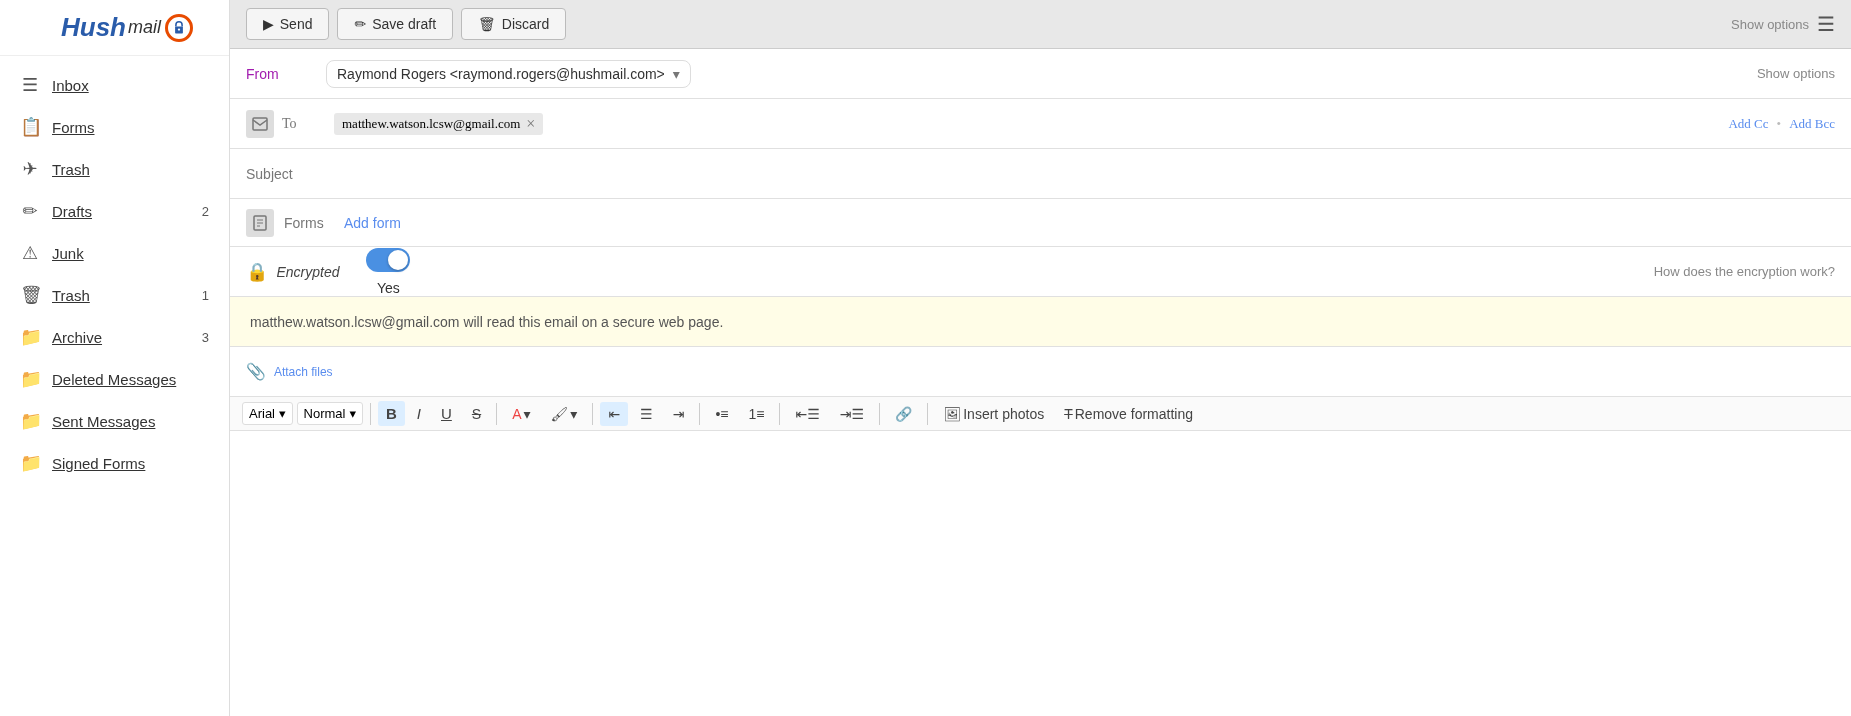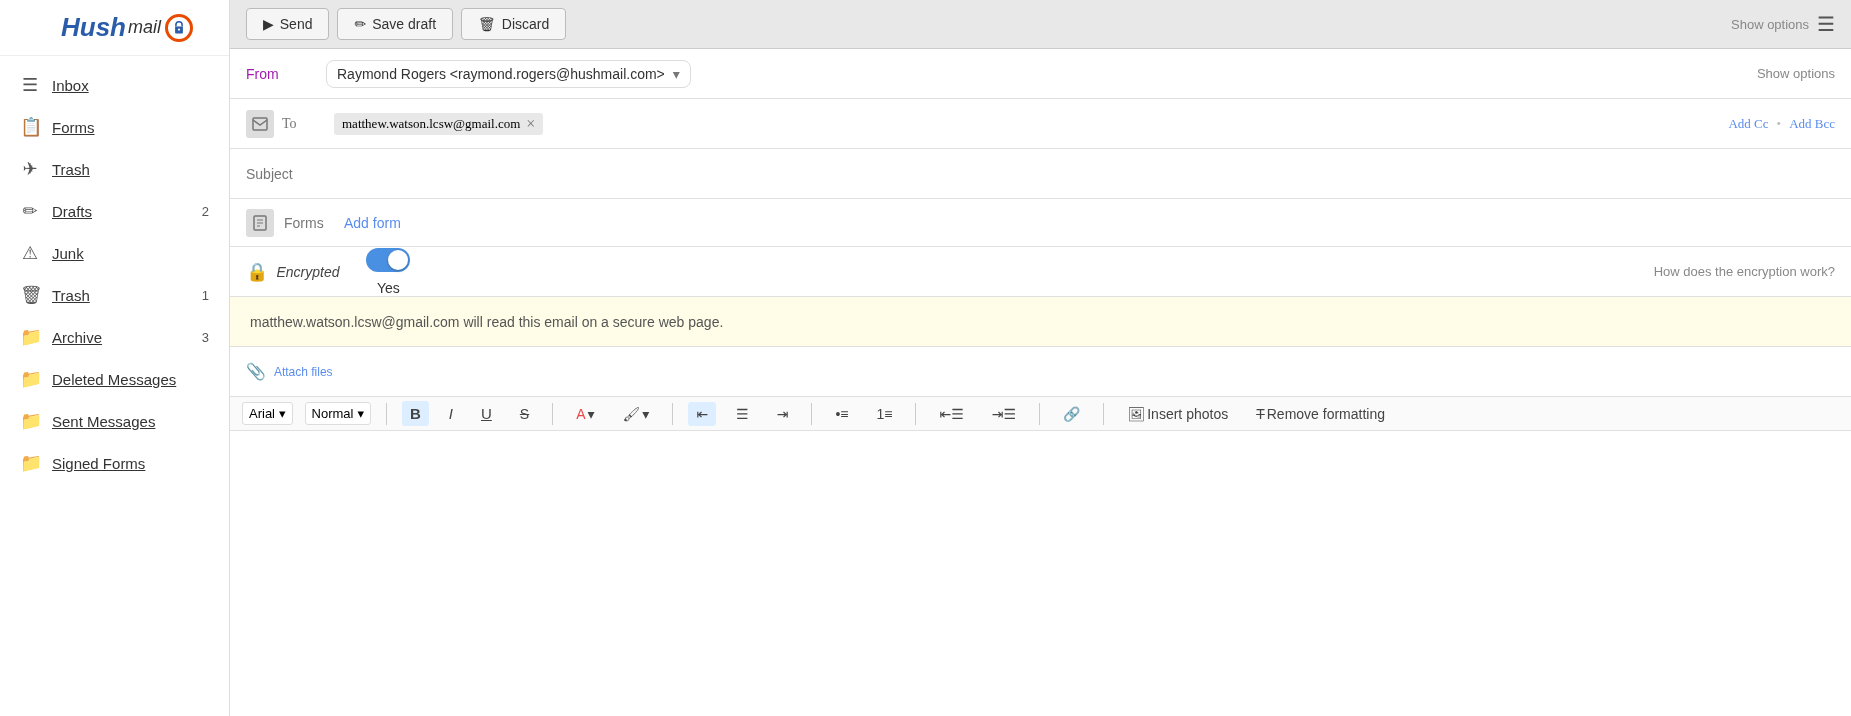--- a/index.html
+++ b/index.html
@@ -340,7 +340,7 @@
       align-items: center;
       border-bottom: 1px solid #e0e0e0;
       padding: 4px 12px;
-      gap: 12px;
+      gap: 4px;
       flex-wrap: wrap;
       background: #fafafa;
     }

